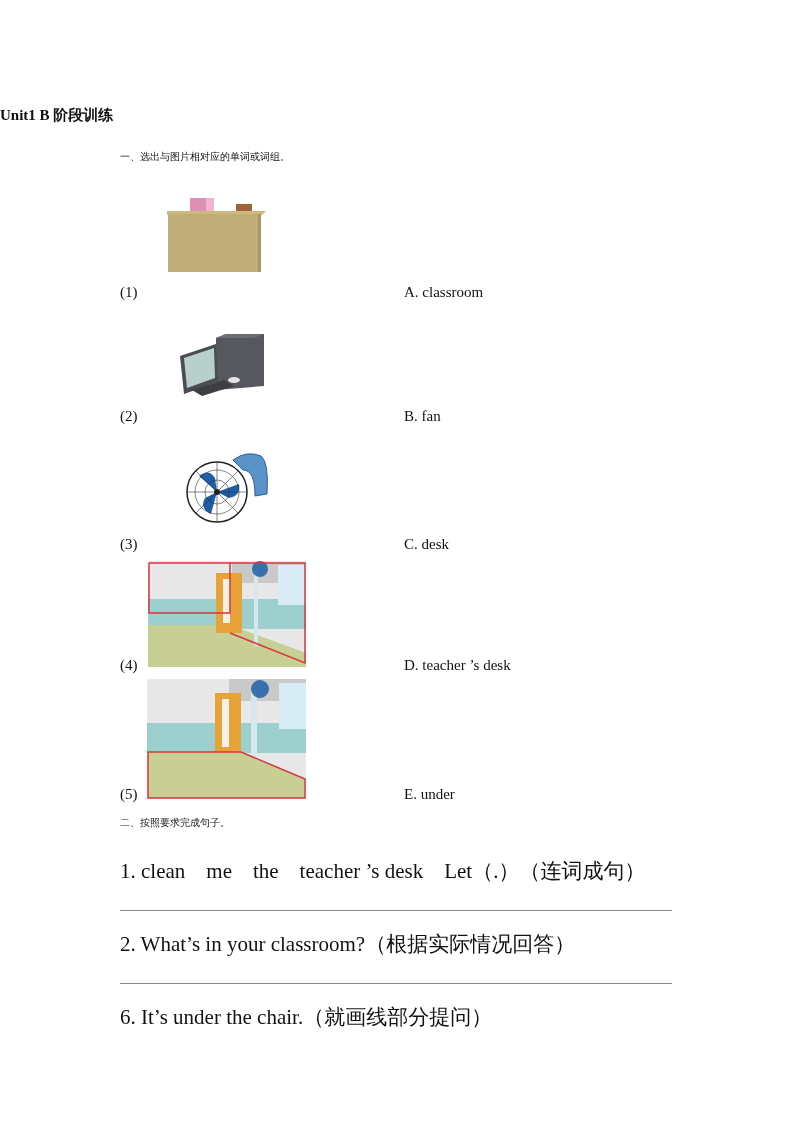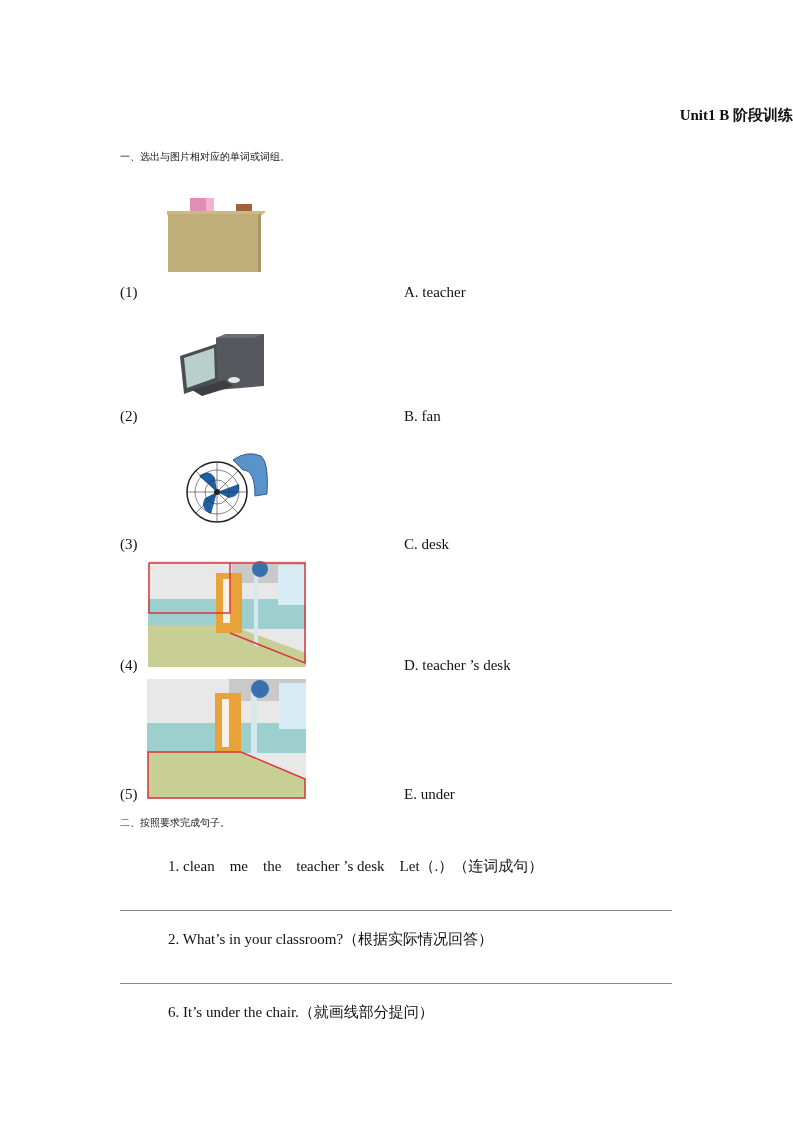--- a/index.html
+++ b/index.html
@@ -6,7 +6,7 @@
   body { width: 793px; height: 1122px; position: relative; overflow: hidden;
          font-family: "Liberation Serif", "DejaVu Serif", serif; color: #111; }
   .abs { position: absolute; }
-  .title { left: 0; width: 793px; top: 106px; text-align: right; font-size: 15px; font-weight: bold; }
+  .title { left: 0; width: 793px; top: 106px; text-align: left; font-size: 15px; font-weight: bold; }
   .section { font-size: 10px; }
   .label { font-size: 15px; }
   .option { font-size: 15px; }

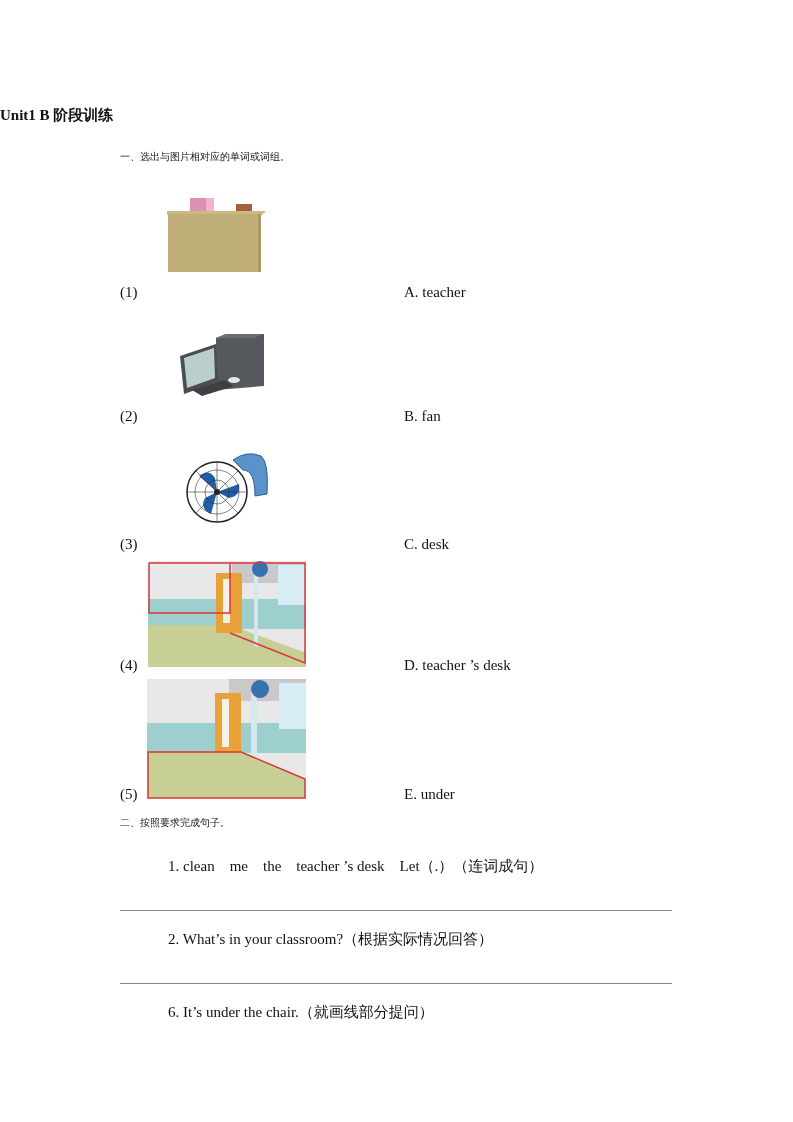--- a/index.html
+++ b/index.html
@@ -33,7 +33,7 @@
   </svg>
 </div>
 <div class="abs label" style="left:120px; top:284px;">(1)</div>
-<div class="abs option" style="left:404px; top:284px;">A. teacher</div>
+<div class="abs option" style="left:404px; top:284px;">A. classroom</div>
 
 <div class="abs" style="left:178px; top:332px;">
   <svg width="88" height="66" viewBox="0 0 88 66">

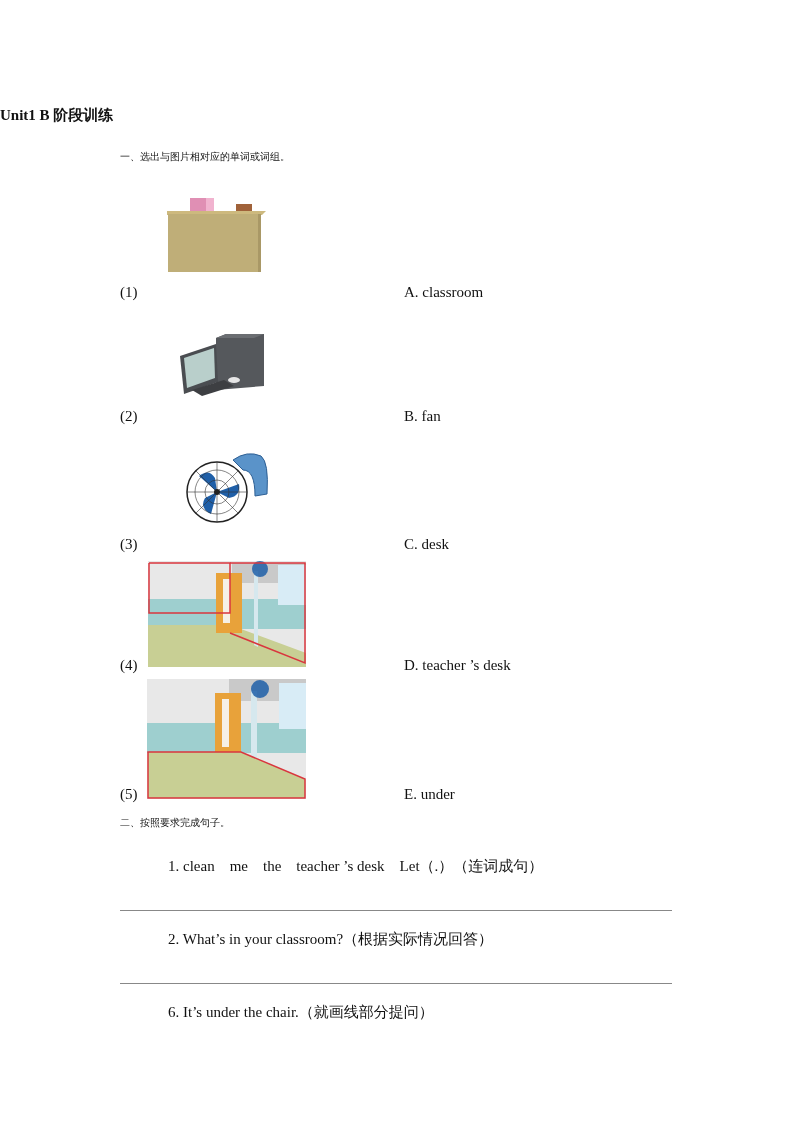--- a/index.html
+++ b/index.html
@@ -10,7 +10,7 @@
   .section { font-size: 10px; }
   .label { font-size: 15px; }
   .option { font-size: 15px; }
-  .q { font-size: 15px; white-space: pre; margin-left: 48px; }
+  .q { font-size: 21px; white-space: pre; }
   .answer-line { height: 0; border-top: 1px solid #888; }
   .u { text-underline-offset: 3px; }
   svg { display: block; }

